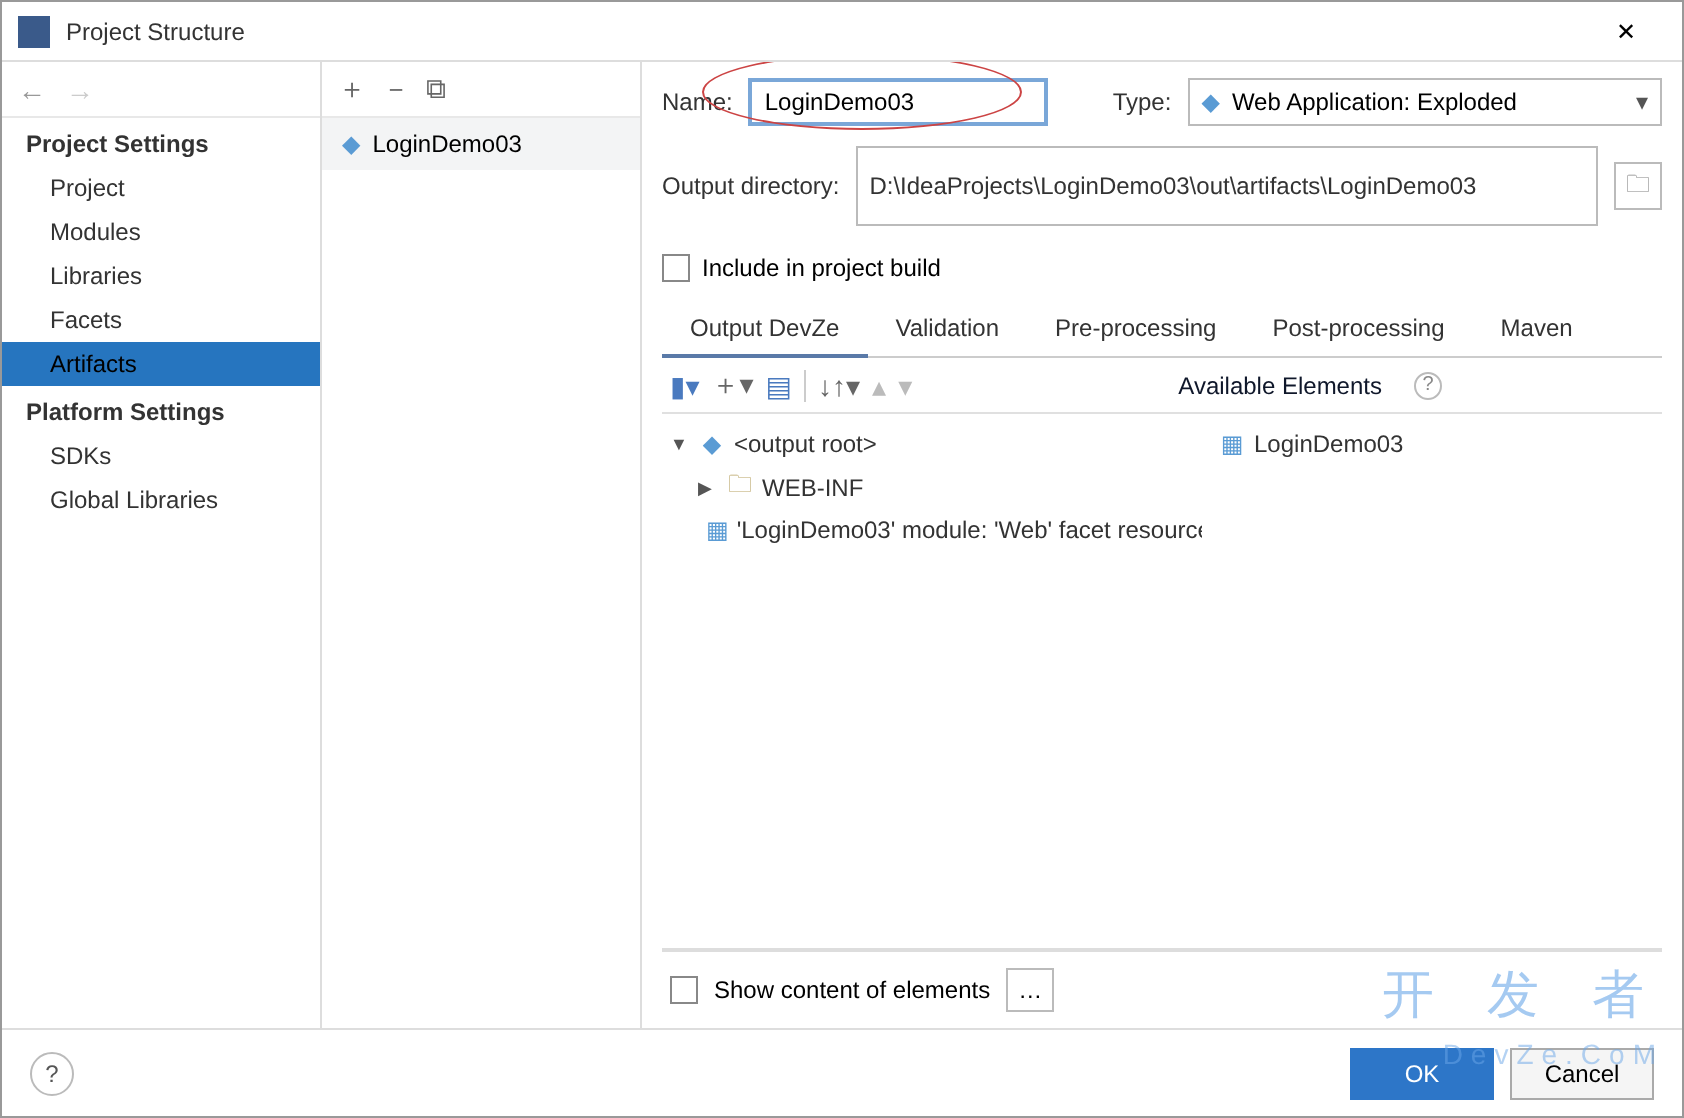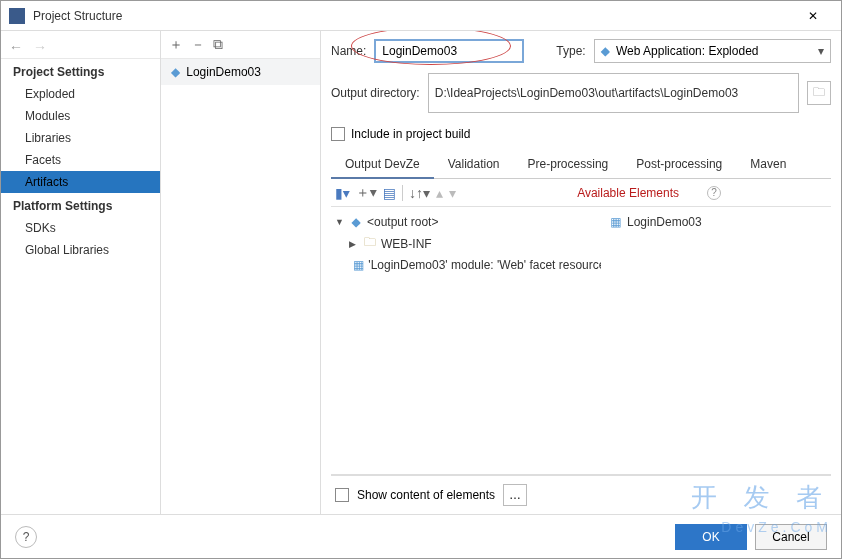--- a/index.html
+++ b/index.html
@@ -78,7 +78,7 @@
         <span class="nav-arrow disabled">→</span>
       </div>
       <div class="section-heading">Project Settings</div>
-      <div class="nav-item">Exploded</div>
+      <div class="nav-item">Project</div>
       <div class="nav-item">Modules</div>
       <div class="nav-item">Libraries</div>
       <div class="nav-item">Facets</div>

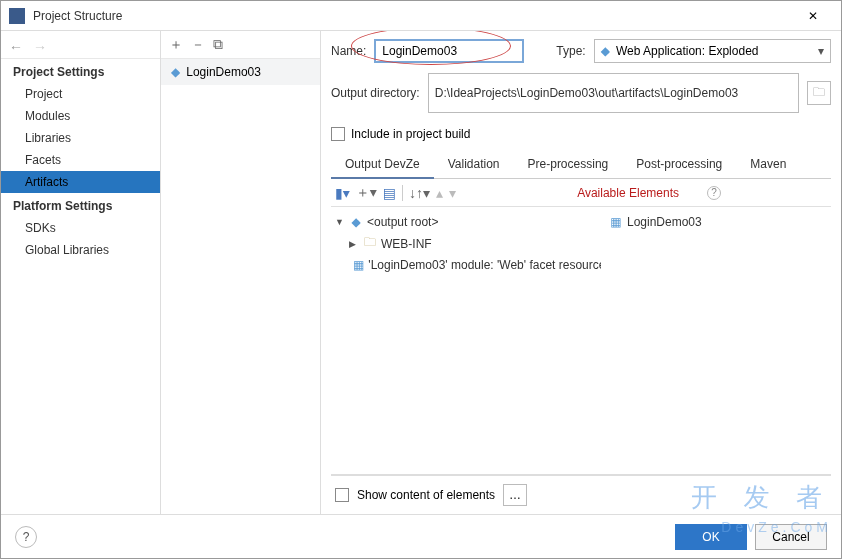--- a/index.html
+++ b/index.html
@@ -40,7 +40,7 @@
 .content-toolbar { display: flex; align-items: center; gap: 6px; height: 28px; padding: 0 4px; border-bottom: 1px solid #e0e0e0; }
 .content-toolbar .sep { width: 1px; height: 16px; background: #ccc; }
 .content-toolbar .sp { flex: 1; }
-.content-toolbar .avail-label { color: #b91c1c; margin-right: 22px; }
+.content-toolbar .avail-label { color: #0f172a; margin-right: 10px; }
 .content-toolbar .help { color: #888; border: 1px solid #bbb; border-radius: 50%; width: 14px; height: 14px; display: inline-flex; align-items: center; justify-content: center; font-size: 10px; }
 .layout-split { display: flex; flex: 1; overflow: hidden; border-bottom: 1px solid #ddd; }
 .tree-pane { flex: 1; padding: 6px 4px; overflow: hidden; }

